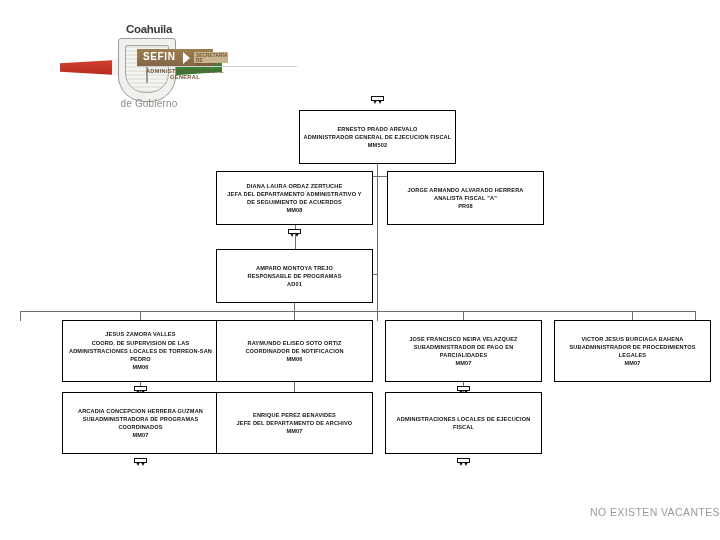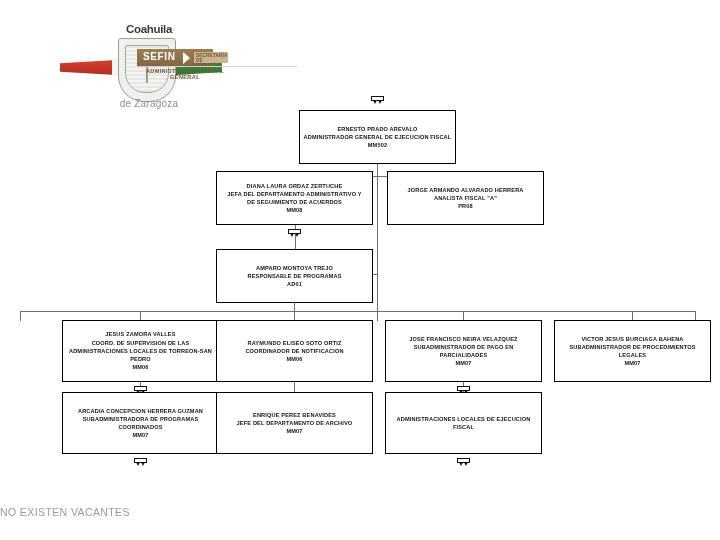--- a/index.html
+++ b/index.html
@@ -150,7 +150,7 @@
       <div class="inner"></div>
         <div class="cross"></div>
     </div>
-    <div class="zaragoza">de Zaragoza</div>
+    <div class="zaragoza">de Gobierno</div>
   </div>
 
   <div class="sefin-wrap">

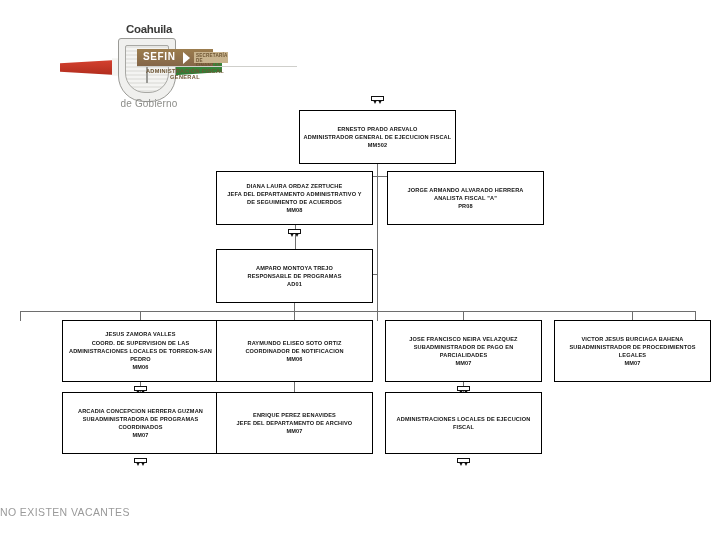--- a/index.html
+++ b/index.html
@@ -127,7 +127,7 @@
   }
 
   .footer-note{
-    position:absolute;left:0;top:506px;width:720px;text-align:left;
+    position:absolute;left:0;top:506px;width:720px;text-align:right;
     font-size:10.5px;color:#9a9a9a;letter-spacing:0.4px;
   }
 </style>

